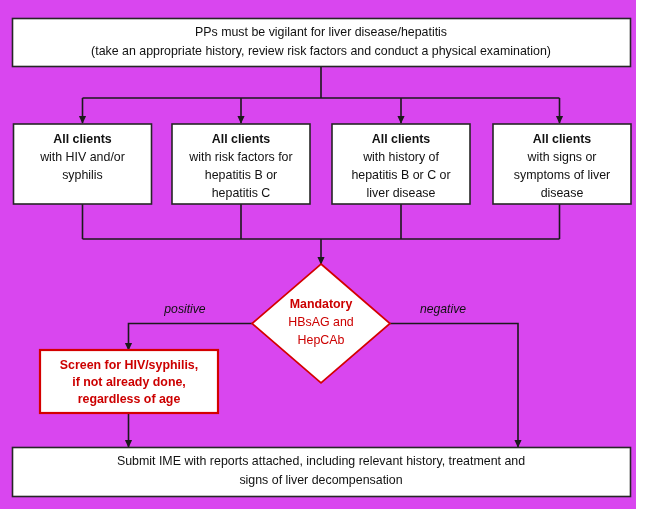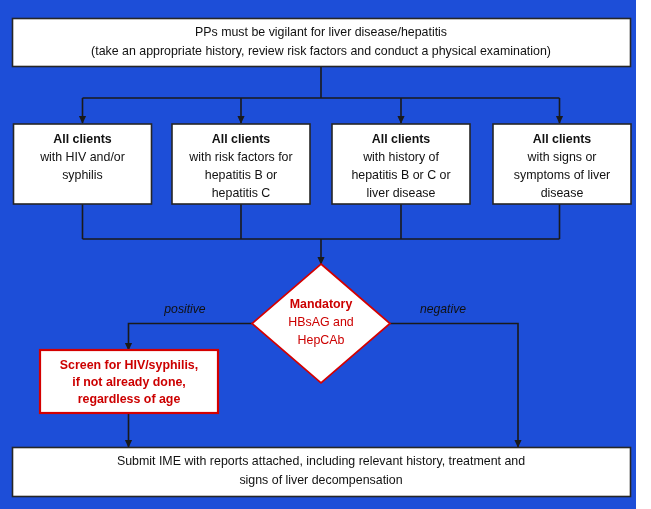--- a/index.html
+++ b/index.html
@@ -17,7 +17,7 @@
     position: relative;
     width: 636px;
     height: 509px;
-    background: #1d4ed8;
+    background: #d946ef;
   }
   svg#flow-svg {
     position: absolute;

